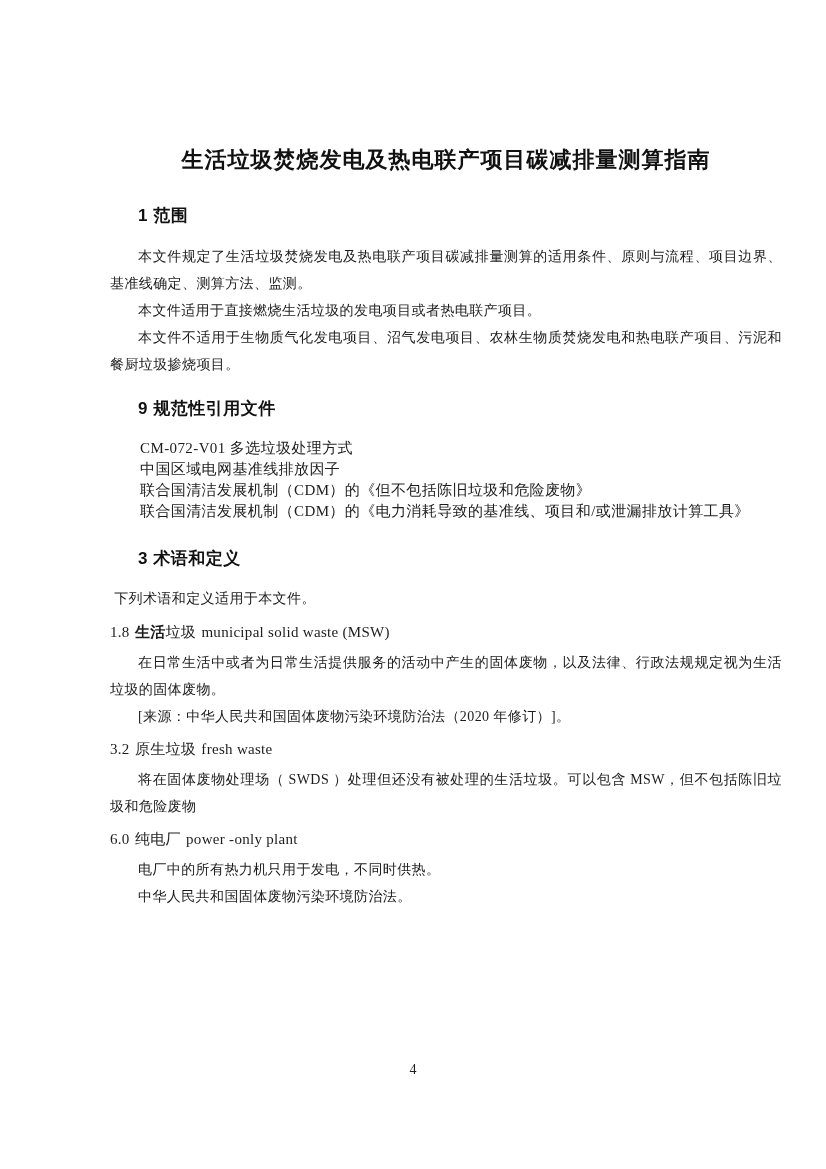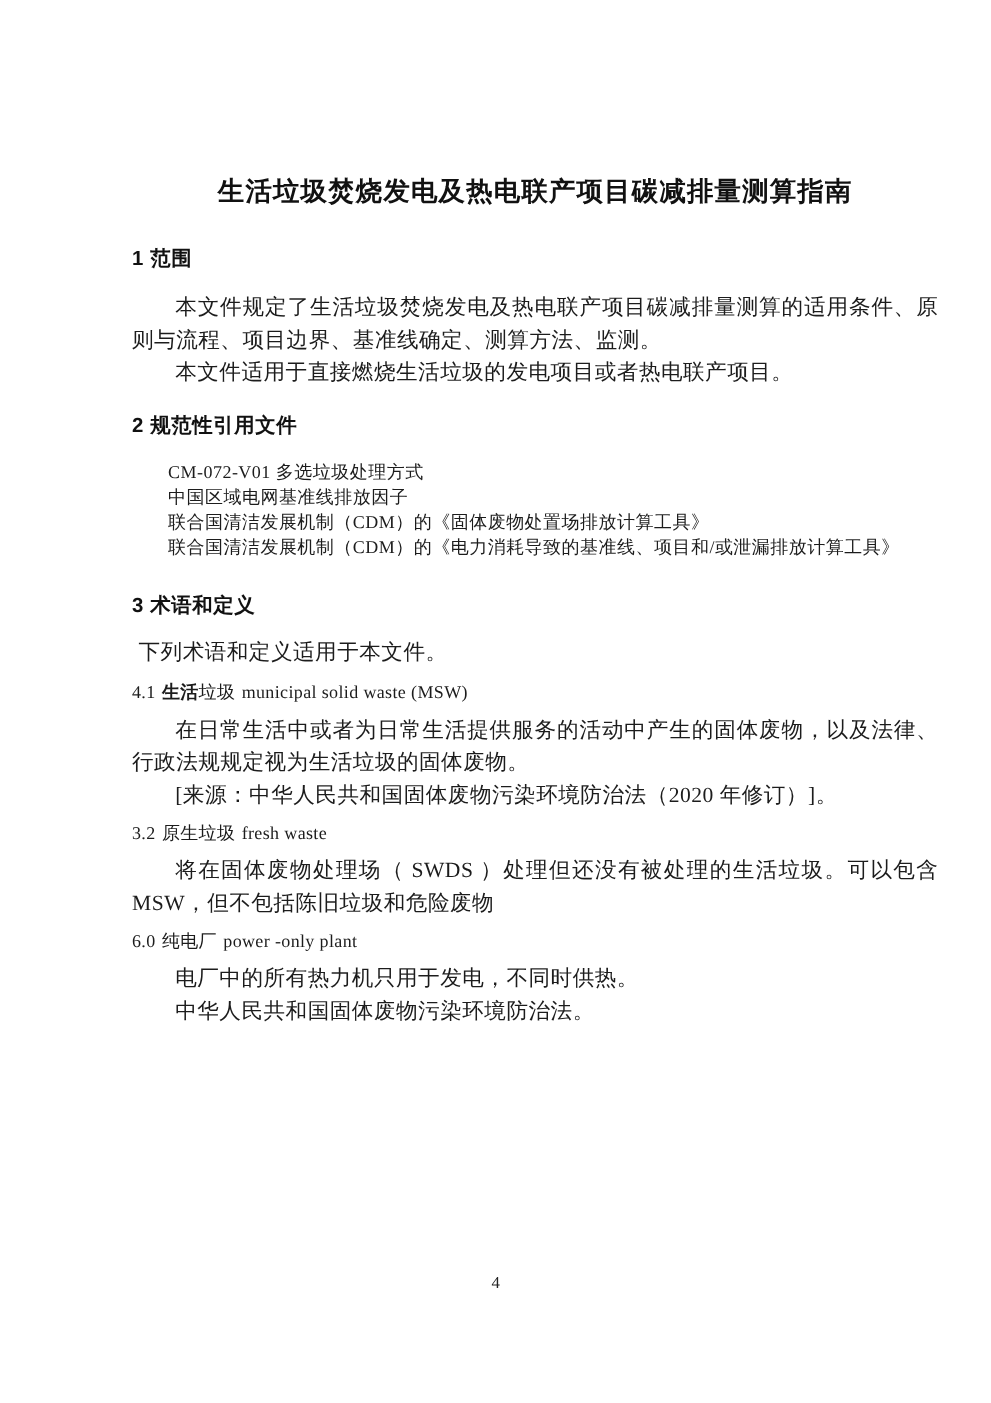--- a/index.html
+++ b/index.html
@@ -30,6 +30,7 @@
     line-height: 22px;
     letter-spacing: 0.5px;
     color: #111111;
+    margin-left: 28px;
   }
   .sec-heading.h1 { margin-bottom: 16px; }
   .sec-heading.h2 { margin-top: 20px; margin-bottom: 18px; }

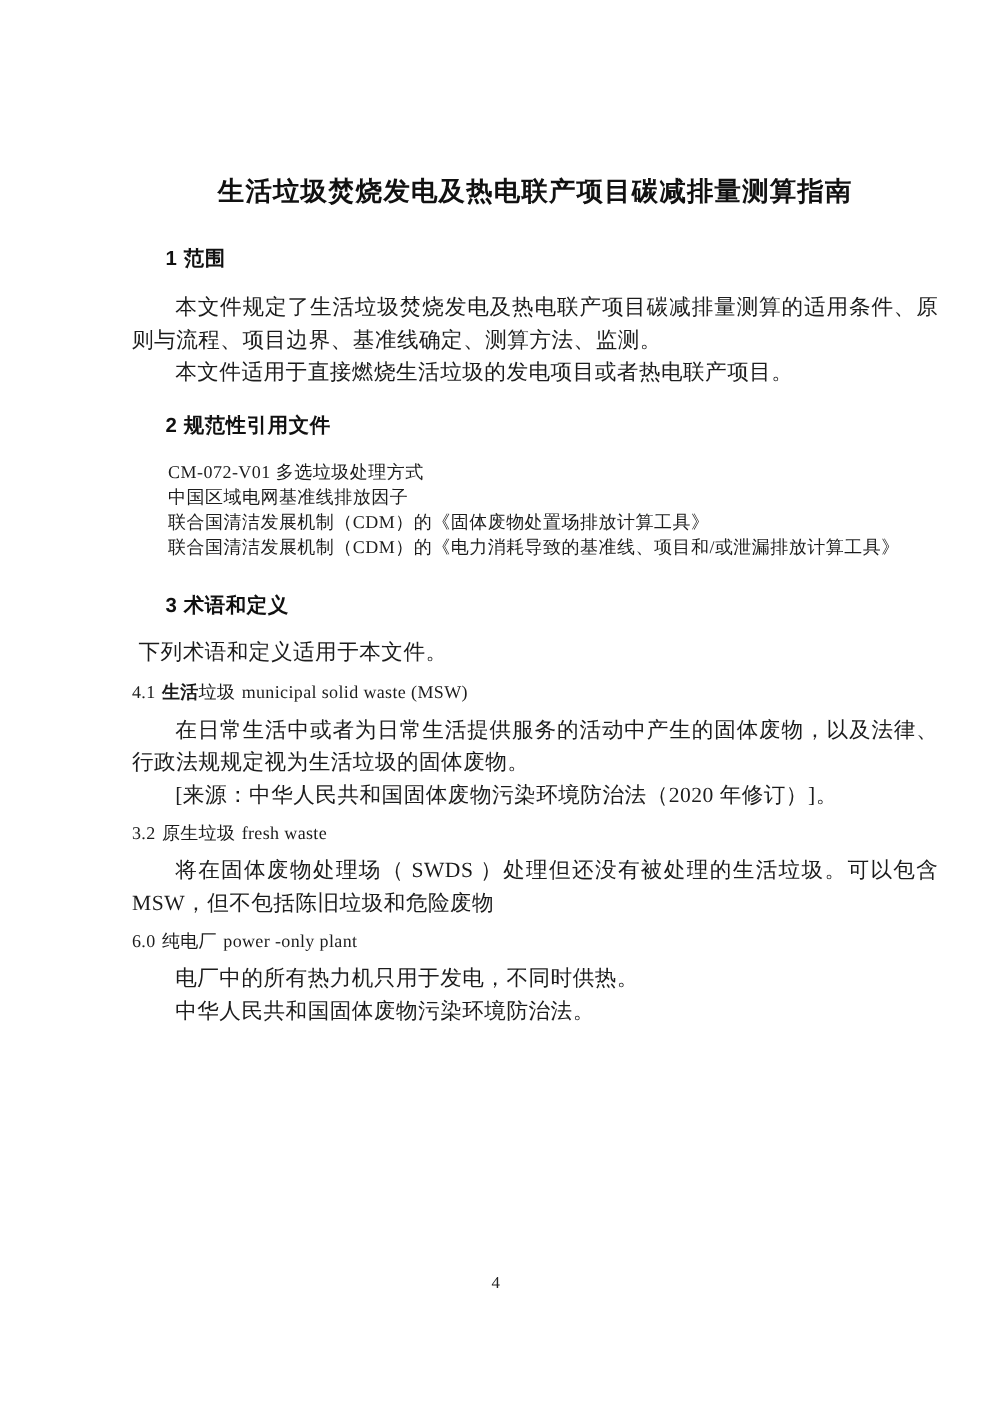--- a/index.html
+++ b/index.html
@@ -37,7 +37,7 @@
   .sec-heading.h3 { margin-top: 26px; margin-bottom: 16px; }
   .body-text {
     font-family: "Liberation Serif", "DejaVu Serif", serif;
-    font-size: 18px;
+    font-size: 14px;
     line-height: 27px;
     text-align: justify;
     letter-spacing: 0.4px;

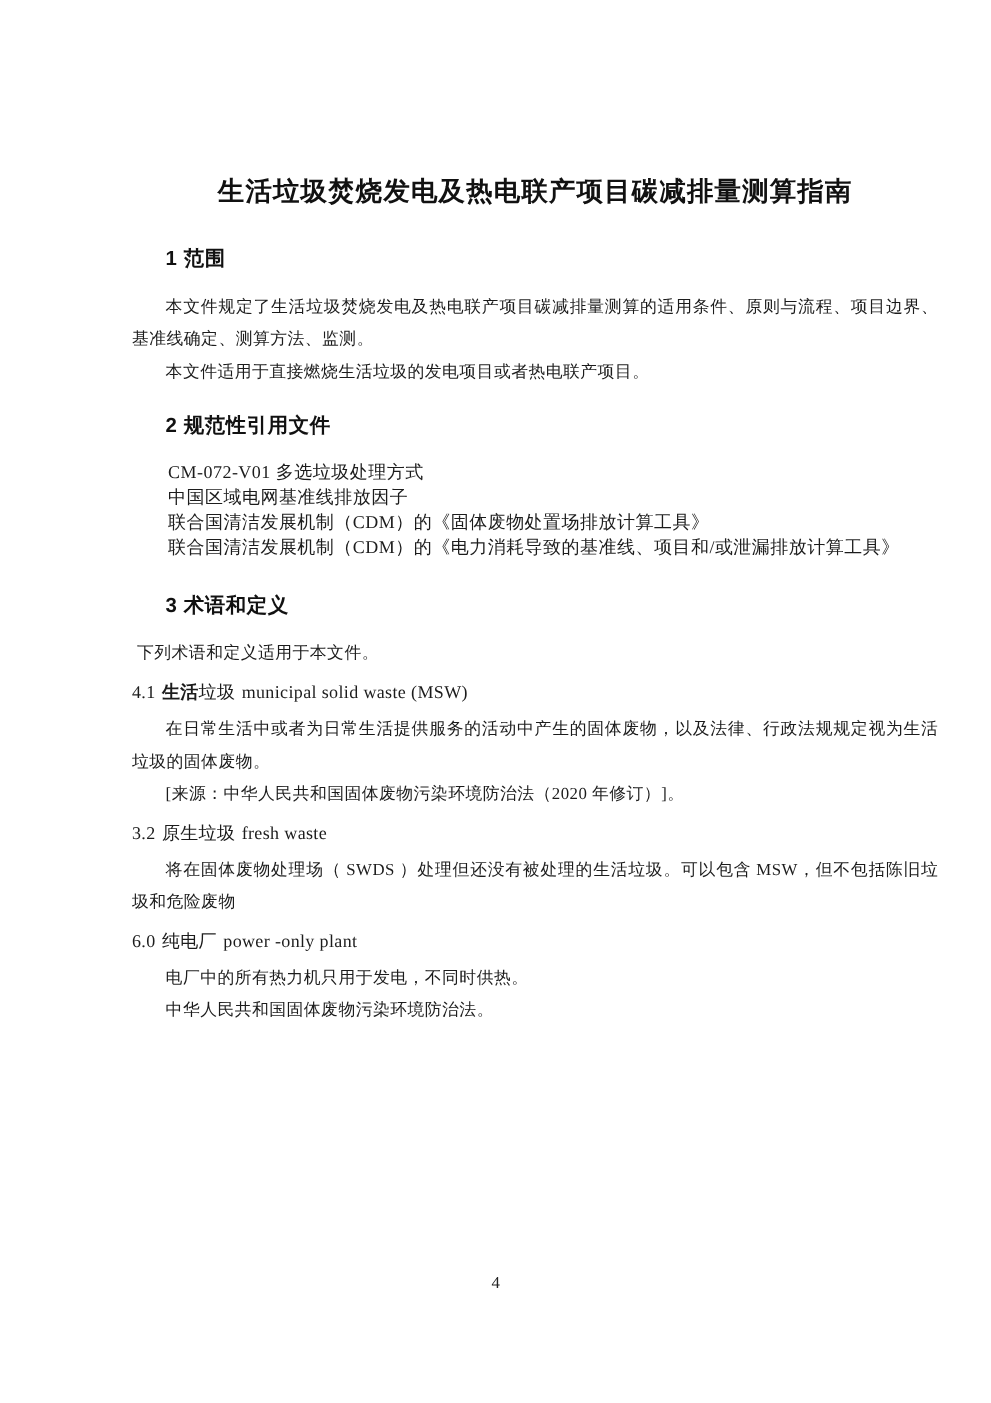--- a/index.html
+++ b/index.html
@@ -88,6 +88,7 @@
   <h2 class="sec-heading h1">1 范围</h2>
   <p class="body-text indent">本文件规定了生活垃圾焚烧发电及热电联产项目碳减排量测算的适用条件、原则与流程、项目边界、基准线确定、测算方法、监测。</p>
   <p class="body-text indent">本文件适用于直接燃烧生活垃圾的发电项目或者热电联产项目。</p>
+  <p class="body-text indent">本文件不适用于生物质气化发电项目、沼气发电项目、农林生物质焚烧发电和热电联产项目、污泥和餐厨垃圾掺烧项目。</p>
 
   <h2 class="sec-heading h2">2 规范性引用文件</h2>
   <div class="ref-list">

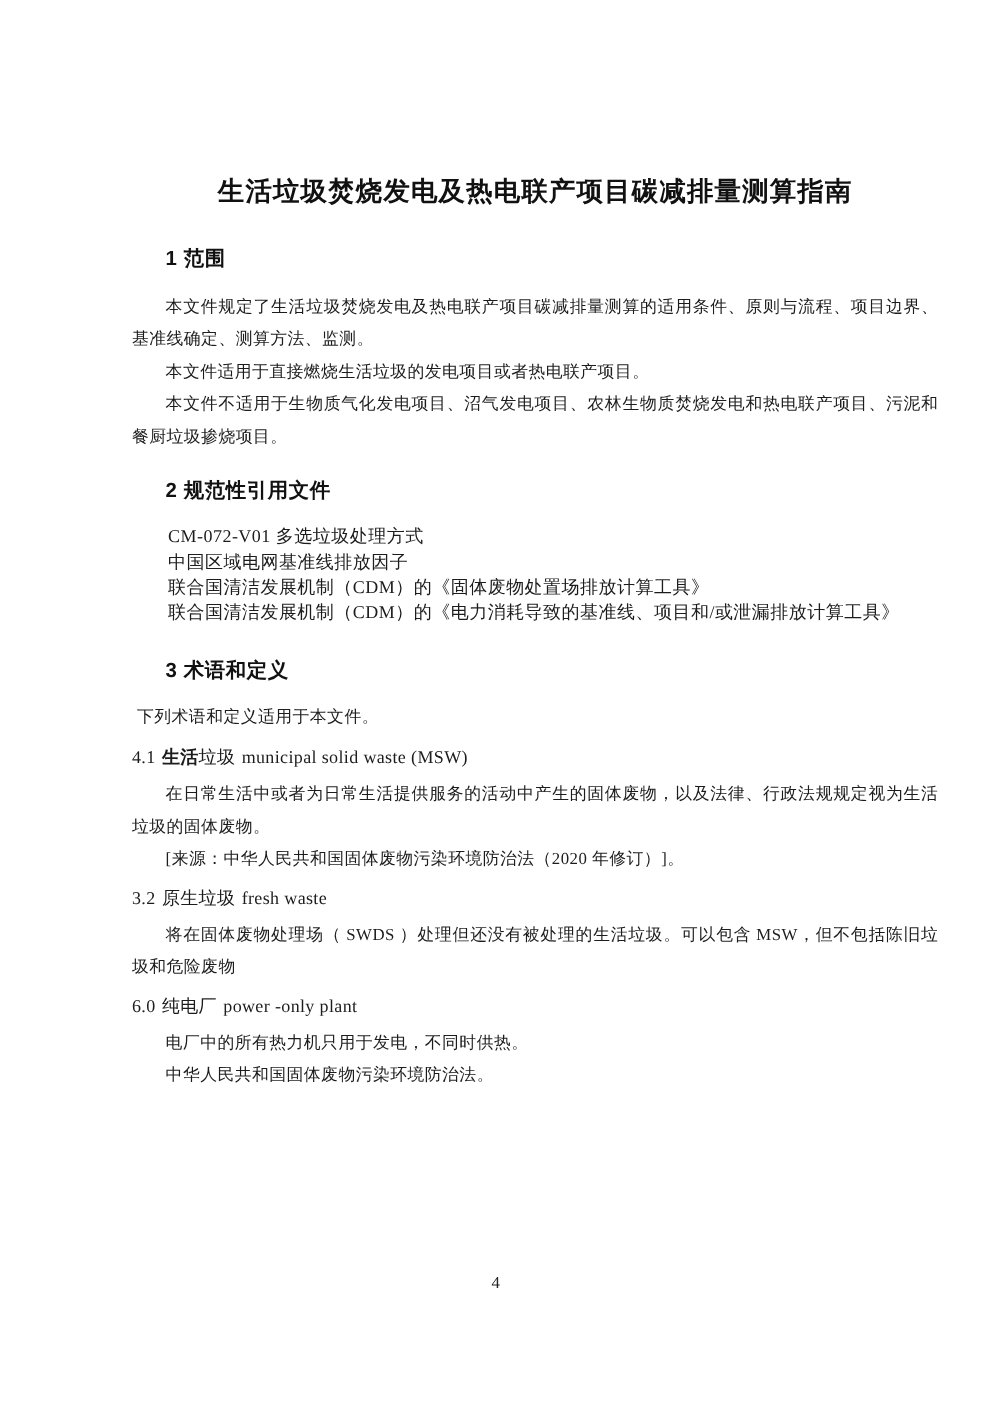--- a/index.html
+++ b/index.html
@@ -90,7 +90,7 @@
   <p class="body-text indent">本文件适用于直接燃烧生活垃圾的发电项目或者热电联产项目。</p>
   <p class="body-text indent">本文件不适用于生物质气化发电项目、沼气发电项目、农林生物质焚烧发电和热电联产项目、污泥和餐厨垃圾掺烧项目。</p>
 
-  <h2 class="sec-heading h2">2 规范性引用文件</h2>
+  <h2 class="sec-heading h2">9 规范性引用文件</h2>
   <div class="ref-list">
     <p class="ref-line">CM-072-V01 多选垃圾处理方式</p>
     <p class="ref-line">中国区域电网基准线排放因子</p>

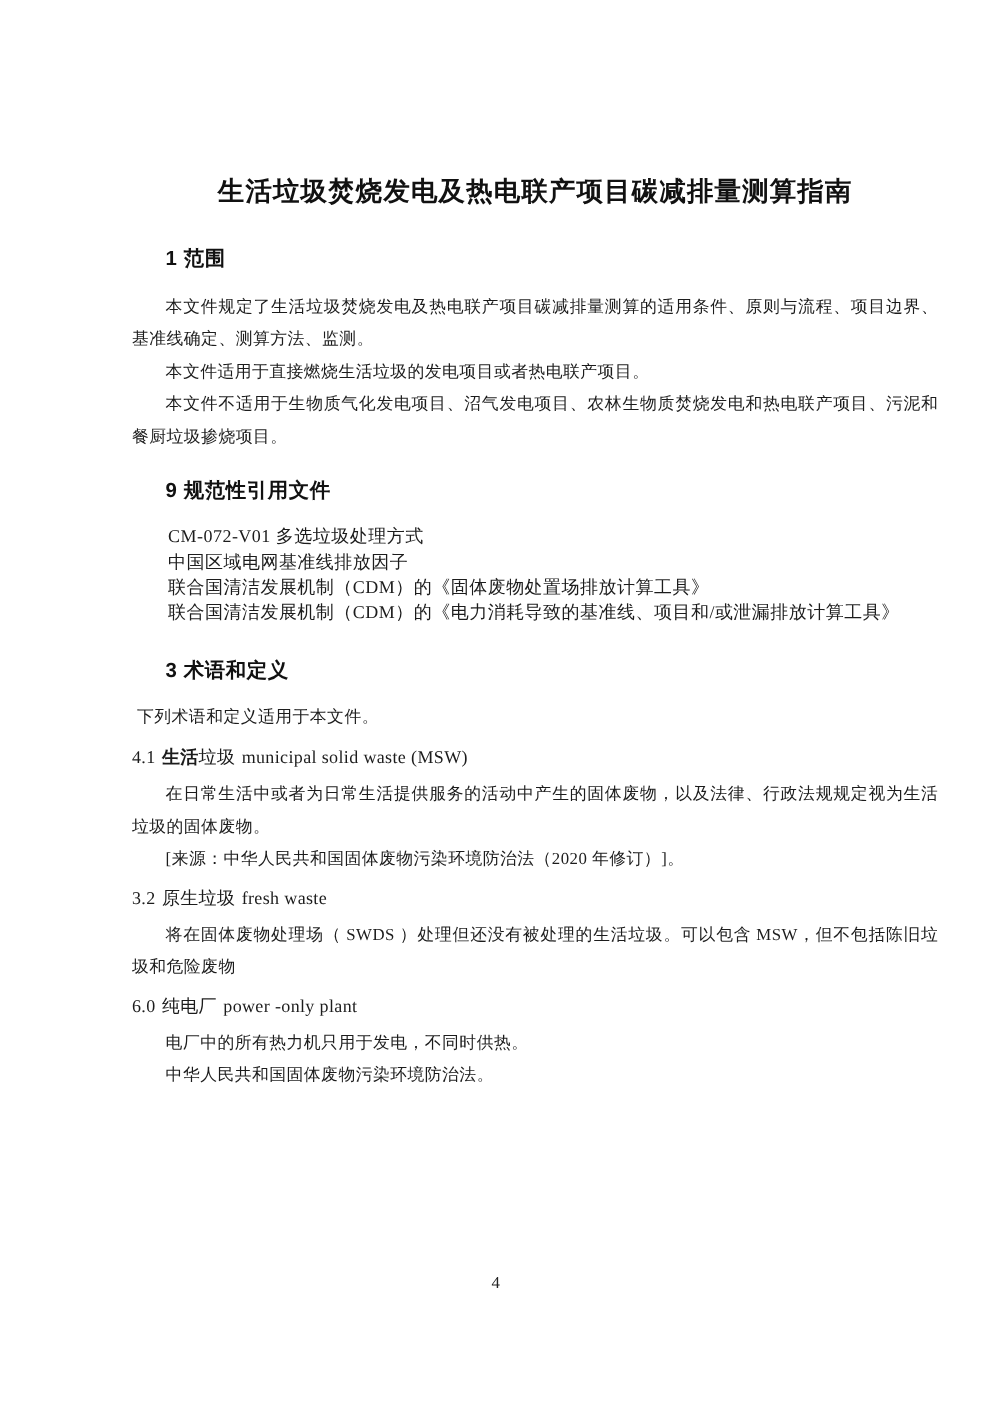--- a/index.html
+++ b/index.html
@@ -94,7 +94,7 @@
   <div class="ref-list">
     <p class="ref-line">CM-072-V01 多选垃圾处理方式</p>
     <p class="ref-line">中国区域电网基准线排放因子</p>
-    <p class="ref-line">联合国清洁发展机制（CDM）的《固体废物处置场排放计算工具》</p>
+    <p class="ref-line">联合国清洁发展机制（CDM）的《但不包括陈旧垃圾和危险废物》</p>
     <p class="ref-line">联合国清洁发展机制（CDM）的《电力消耗导致的基准线、项目和/或泄漏排放计算工具》</p>
   </div>
 

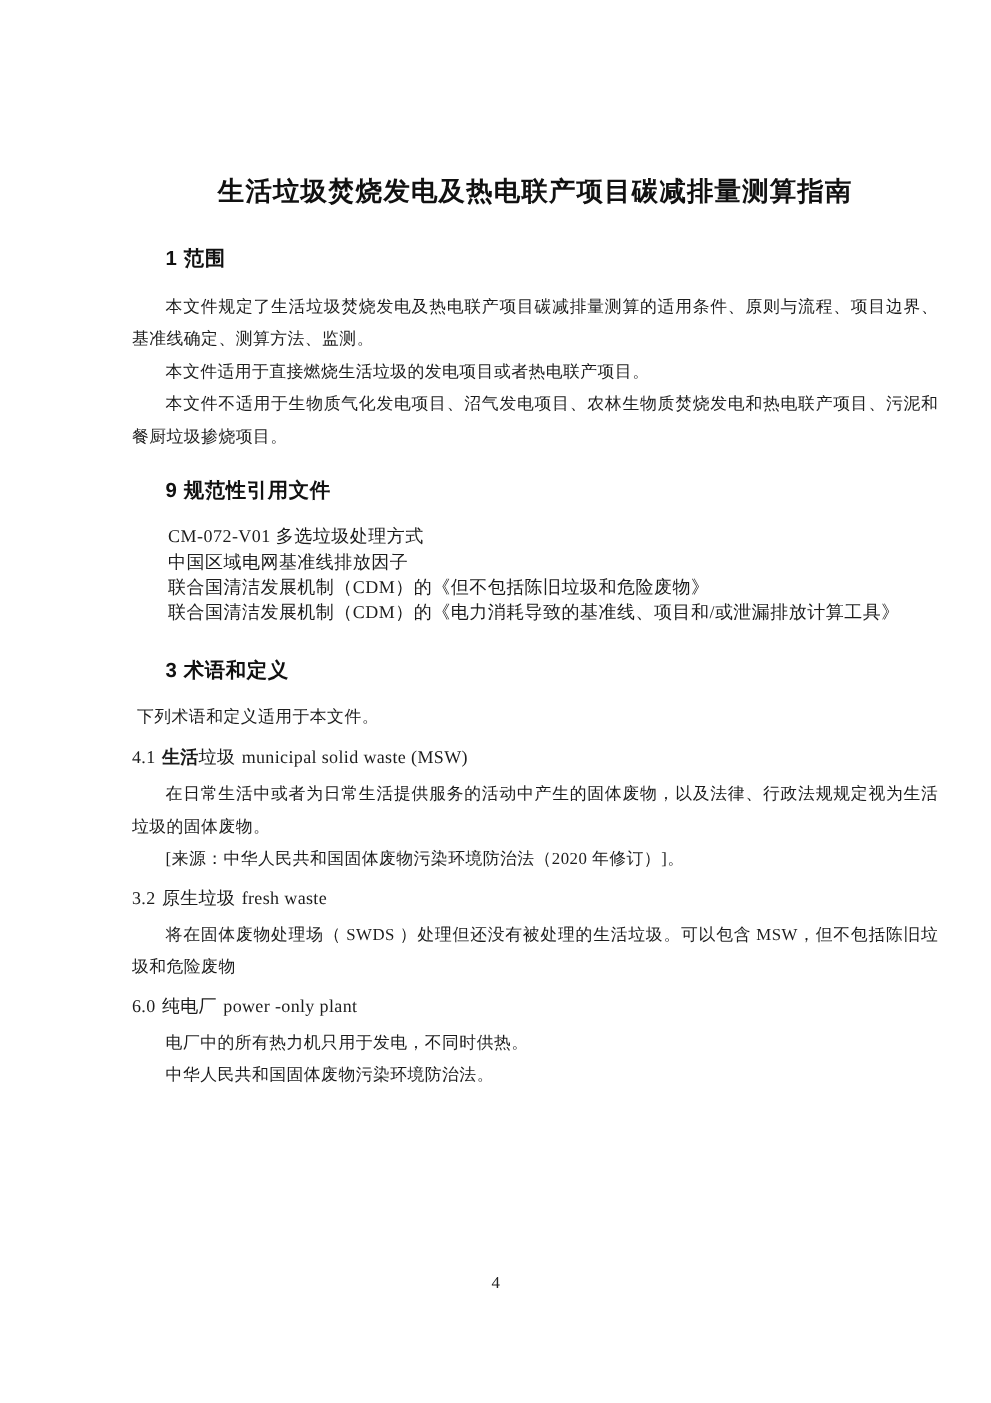--- a/index.html
+++ b/index.html
@@ -102,7 +102,7 @@
   <p class="body-text small-indent">下列术语和定义适用于本文件。</p>
 
   <div class="term-block">
-    <p class="term-heading"><span class="term-number">4.1</span><span class="term-zh-bold">生活</span><span class="term-zh">垃圾</span><span class="term-en">municipal solid waste (MSW)</span></p>
+    <p class="term-heading"><span class="term-number">1.8</span><span class="term-zh-bold">生活</span><span class="term-zh">垃圾</span><span class="term-en">municipal solid waste (MSW)</span></p>
     <p class="body-text indent">在日常生活中或者为日常生活提供服务的活动中产生的固体废物，以及法律、行政法规规定视为生活垃圾的固体废物。</p>
     <p class="body-text indent">[来源：中华人民共和国固体废物污染环境防治法（2020 年修订）]。</p>
   </div>

